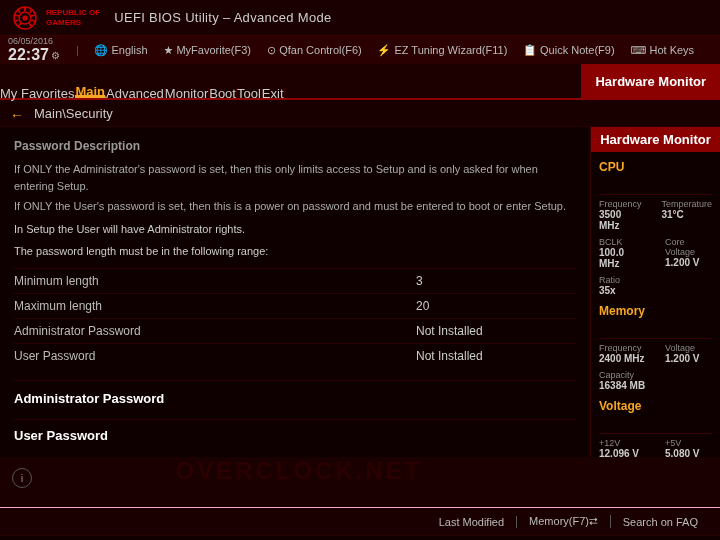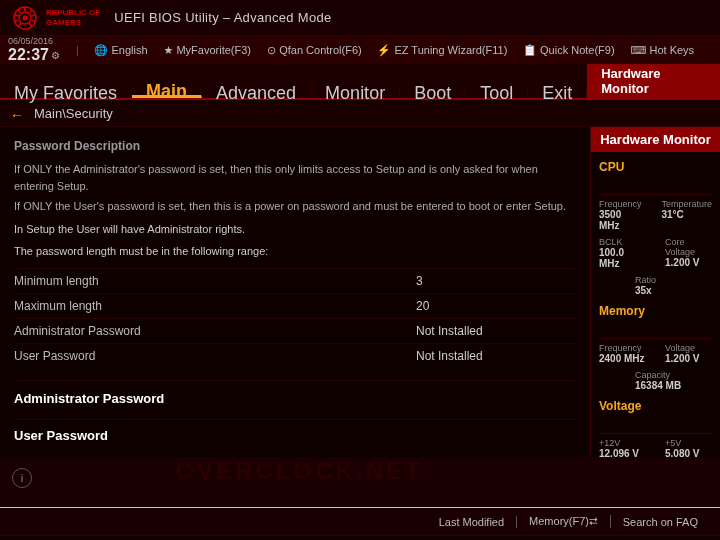--- a/index.html
+++ b/index.html
@@ -79,10 +79,10 @@
       padding-left: 0;
     }
     .nav-item {
-      padding: 0 14px;
-      display: flex;
-      align-items: center;
-      font-size: 18px;
+      padding: 0 0;
+      display: flex;
+      align-items: center;
+      font-size: 13px;
       color: #ccc;
       cursor: pointer;
       border-right: 1px solid #3a0000;

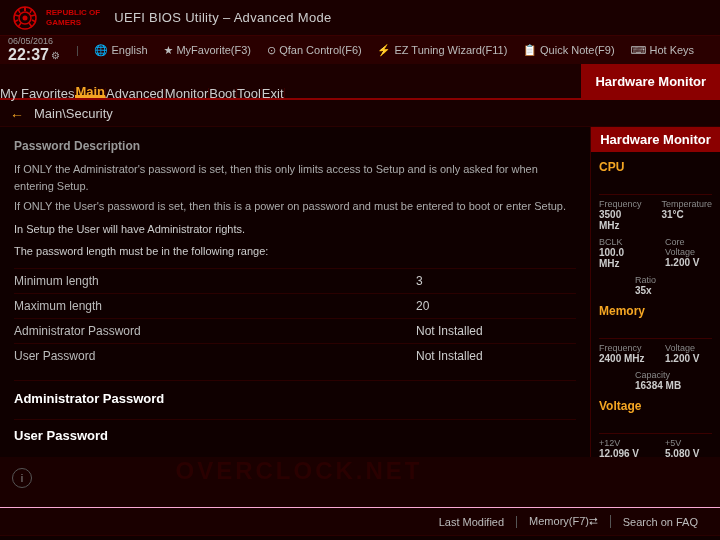--- a/index.html
+++ b/index.html
@@ -241,7 +241,6 @@
     }
     .hw-single {
       margin-bottom: 4px;
-      margin-left: 36px;
     }
     .hw-single .hw-label { font-size: 9px; color: #888; }
     .hw-single .hw-value { font-size: 10px; color: #ccc; font-weight: bold; }

